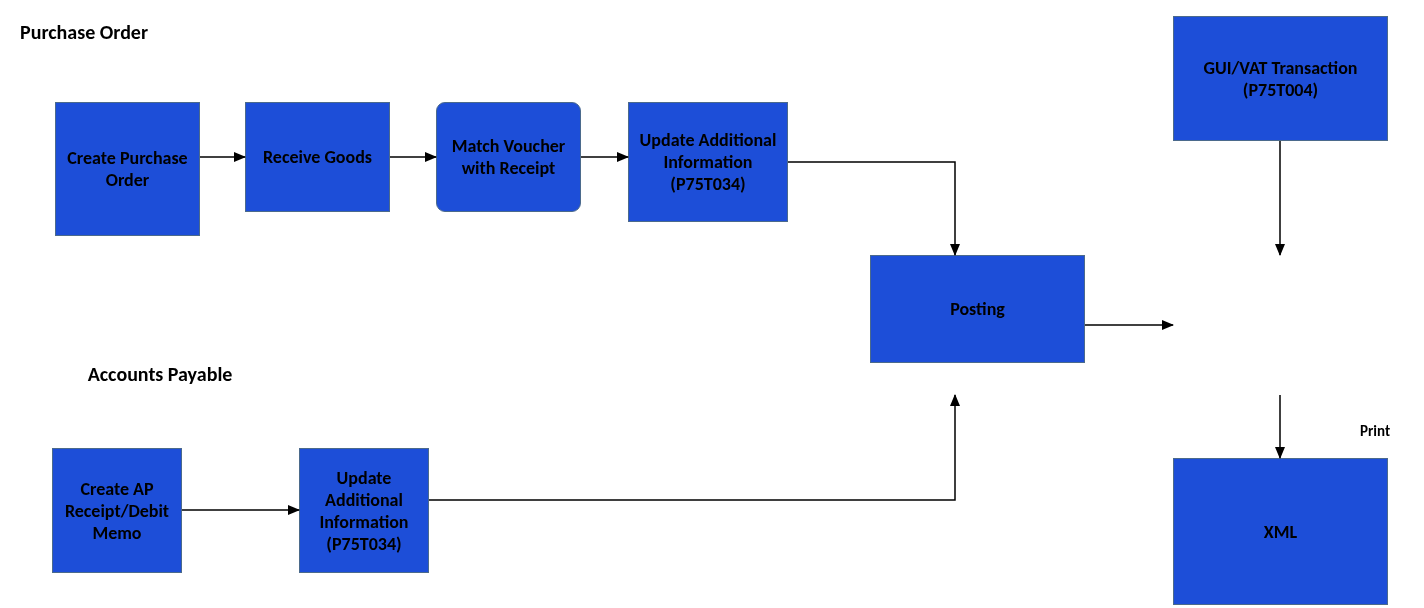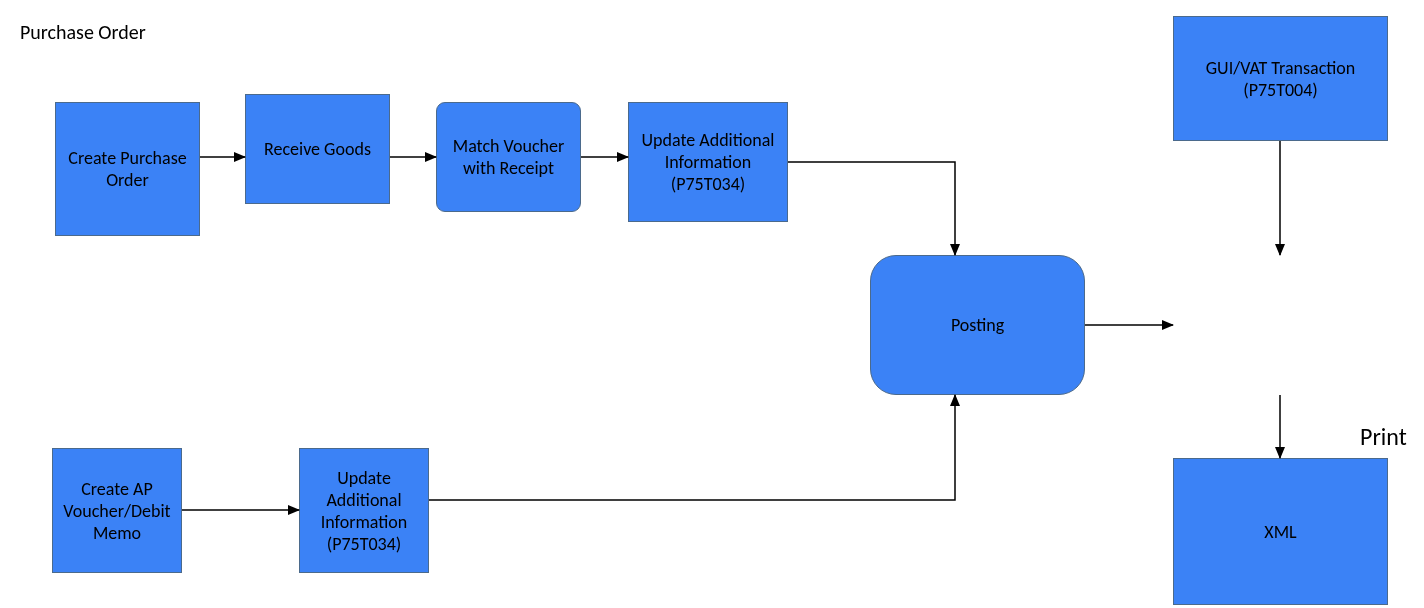--- a/index.html
+++ b/index.html
@@ -14,6 +14,7 @@
     position: relative;
     width: 1424px;
     height: 608px;
+    font-weight: bold;
   }
   .section-title {
     position: absolute;

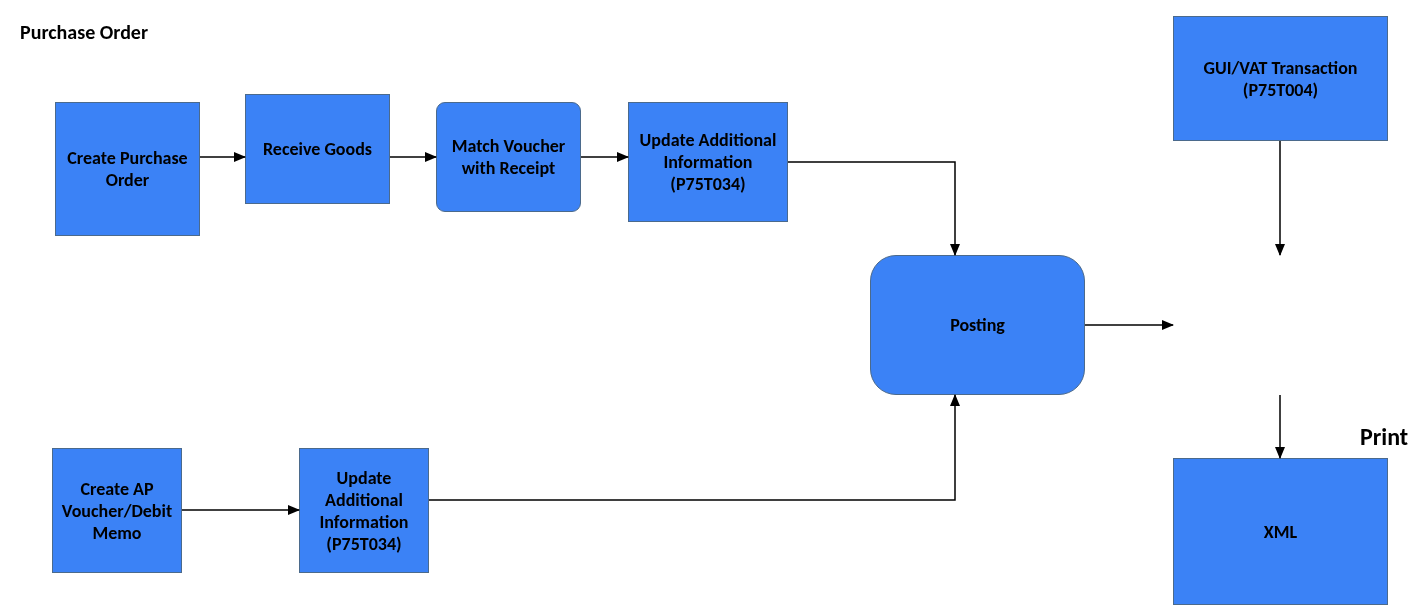--- a/index.html
+++ b/index.html
@@ -24,7 +24,7 @@
   }
   .box {
     position: absolute;
-    background: #3b82f6;
+    background: #1d4ed8;
     border: 1.5px solid #4b6a8c;
     display: flex;
     align-items: center;

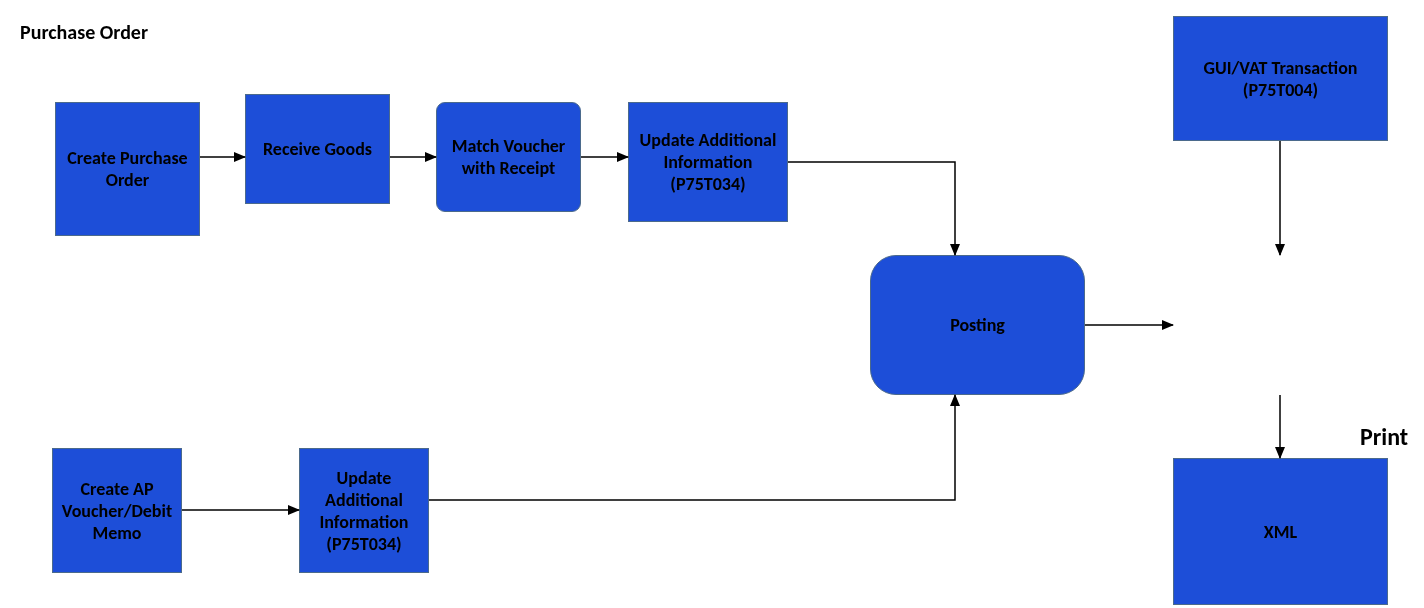--- a/index.html
+++ b/index.html
@@ -58,7 +58,7 @@
 
   <div class="box" style="left:55px;  top:102px; width:145px; height:134px;">Create Purchase Order</div>
 
-  <div class="box" style="left:245px; top:94px; width:145px; height:110px;">Receive Goods</div>
+  <div class="box" style="left:245px; top:102px; width:145px; height:110px;">Receive Goods</div>
 
   <div class="box" style="left:436px; top:102px; width:145px; height:110px;border-radius:9px;">Match Voucher with Receipt</div>
 

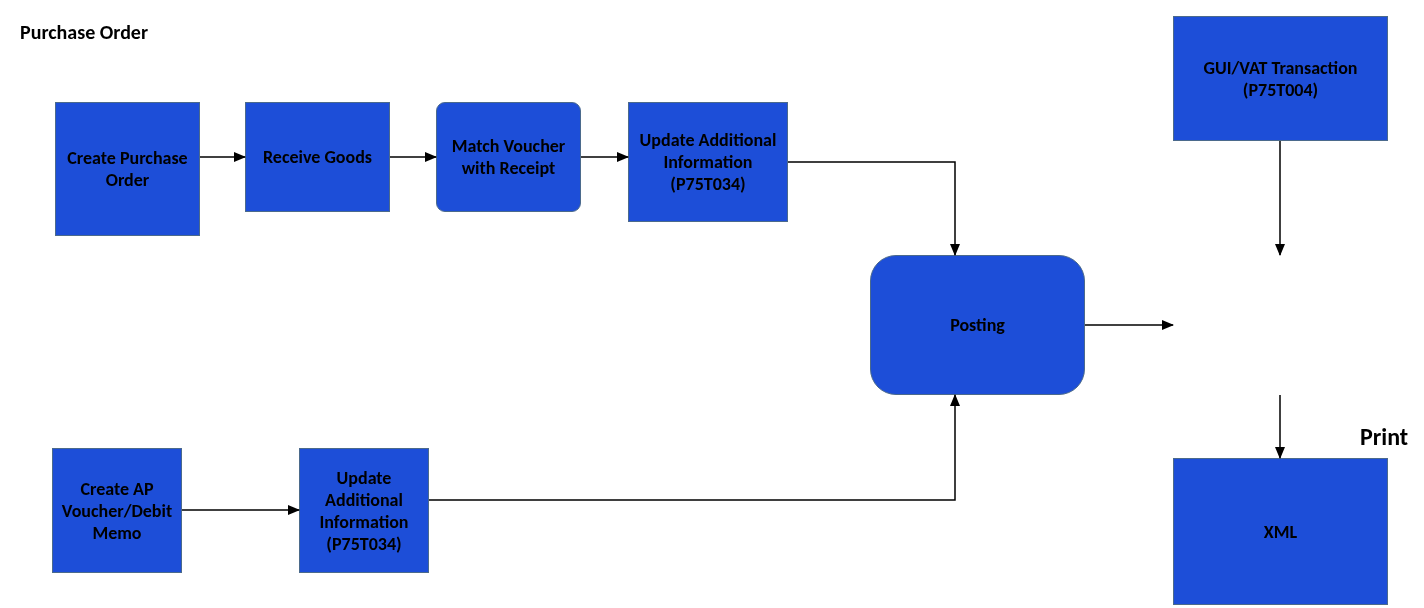--- a/index.html
+++ b/index.html
@@ -68,7 +68,7 @@
 
   <div class="box" style="left:299px; top:448px; width:130px; height:125px;">Update Additional Information (P75T034)</div>
 
-  <div class="box" style="left:870px; top:255px; width:215px; height:140px;border-radius:26px;">Posting</div>
+  <div class="box" style="left:870px; top:255px; width:215px; height:108px;">Posting</div>
 
   <div class="box" style="left:1173px; top:16px;  width:215px; height:125px;">GUI/VAT Transaction (P75T004)</div>
 

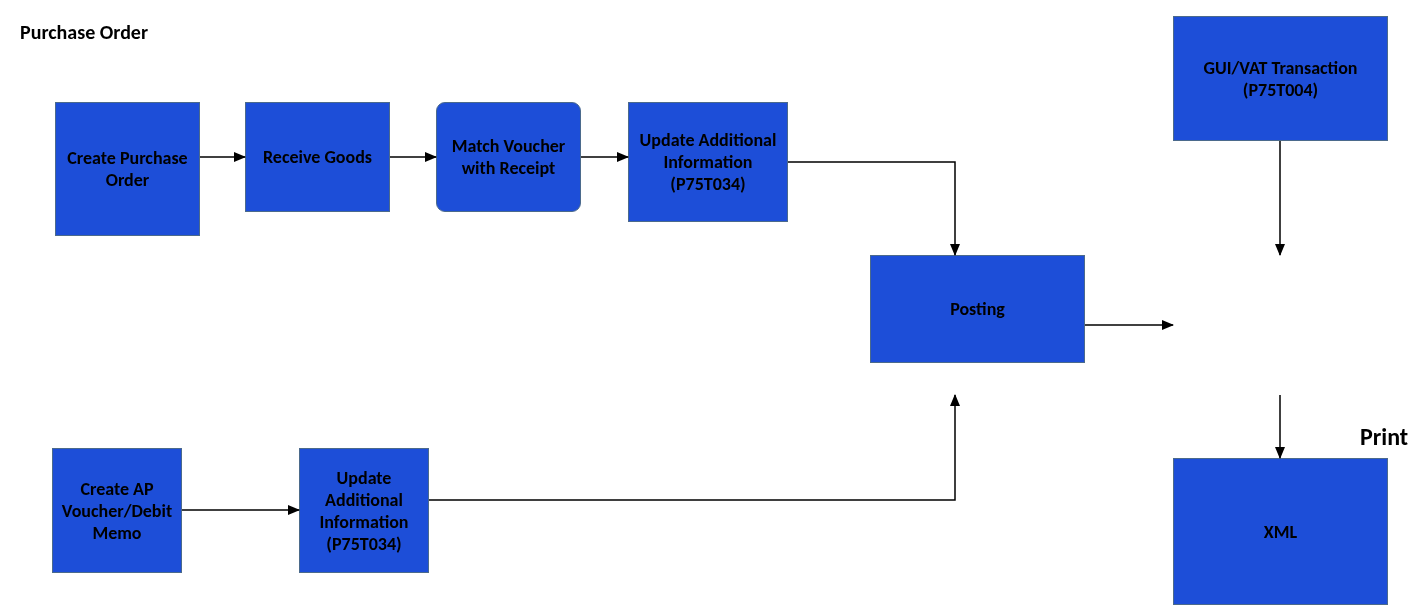--- a/index.html
+++ b/index.html
@@ -55,6 +55,7 @@
 
   <div class="section-title" style="left:20px; top:20px;">Purchase Order</div>
 
+  <div class="section-title" style="left:80px; top:362px; width:160px; text-align:center;">Accounts Payable</div>
 
   <div class="box" style="left:55px;  top:102px; width:145px; height:134px;">Create Purchase Order</div>
 

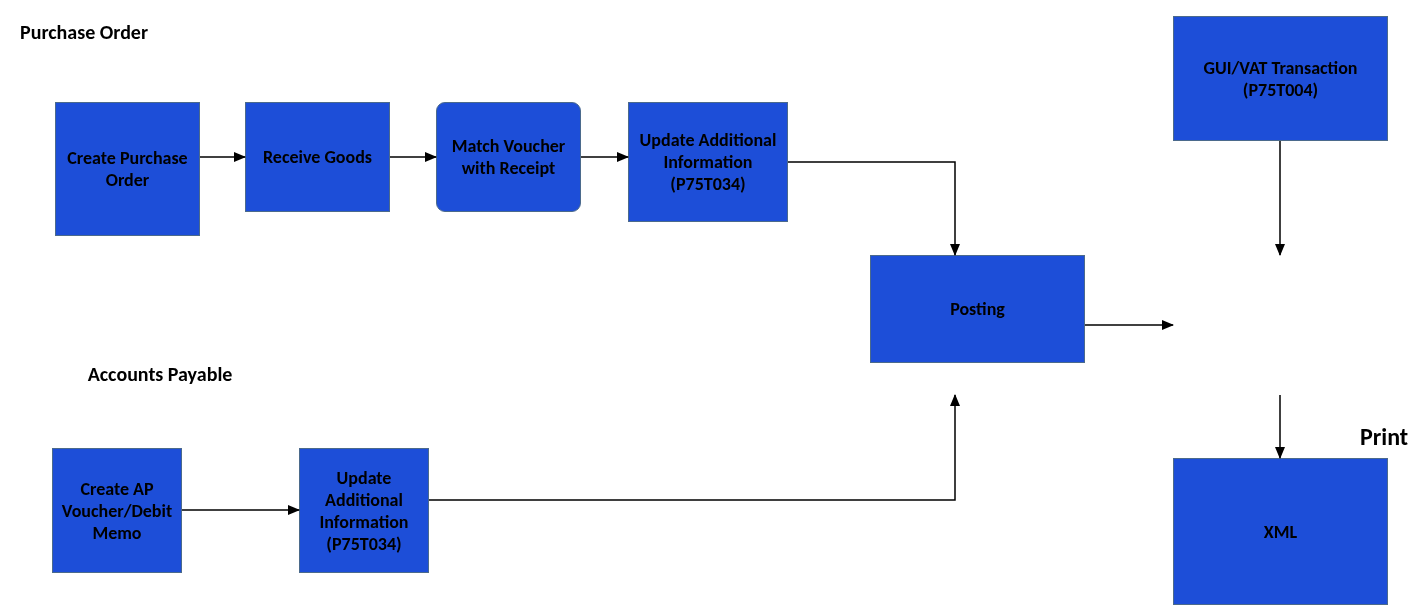--- a/index.html
+++ b/index.html
@@ -37,7 +37,7 @@
   }
   .label {
     position: absolute;
-    font-size: 24px;
+    font-size: 15px;
   }
   svg.arrows {
     position: absolute;

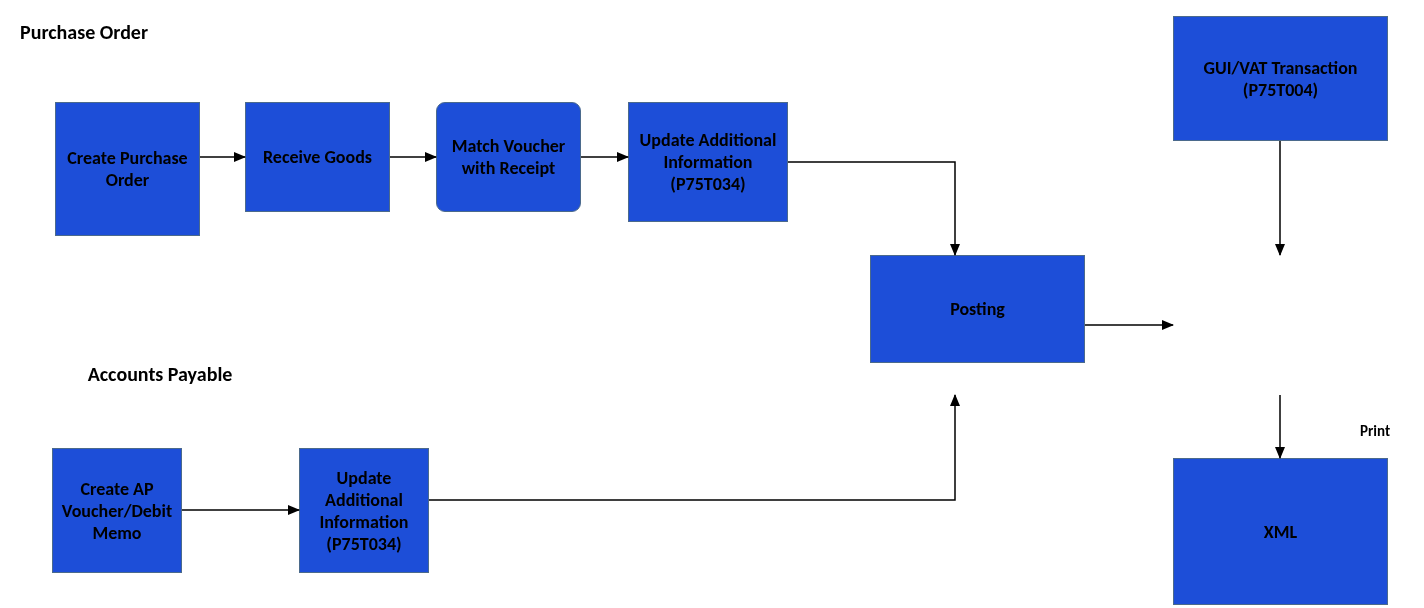--- a/index.html
+++ b/index.html
@@ -65,7 +65,7 @@
 
   <div class="box" style="left:628px; top:102px; width:160px; height:120px;">Update Additional Information (P75T034)</div>
 
-  <div class="box" style="left:52px;  top:448px; width:130px; height:125px;">Create AP Voucher/Debit Memo</div>
+  <div class="box" style="left:52px;  top:448px; width:130px; height:125px;">Create AP Receipt/Debit Memo</div>
 
   <div class="box" style="left:299px; top:448px; width:130px; height:125px;">Update Additional Information (P75T034)</div>
 

